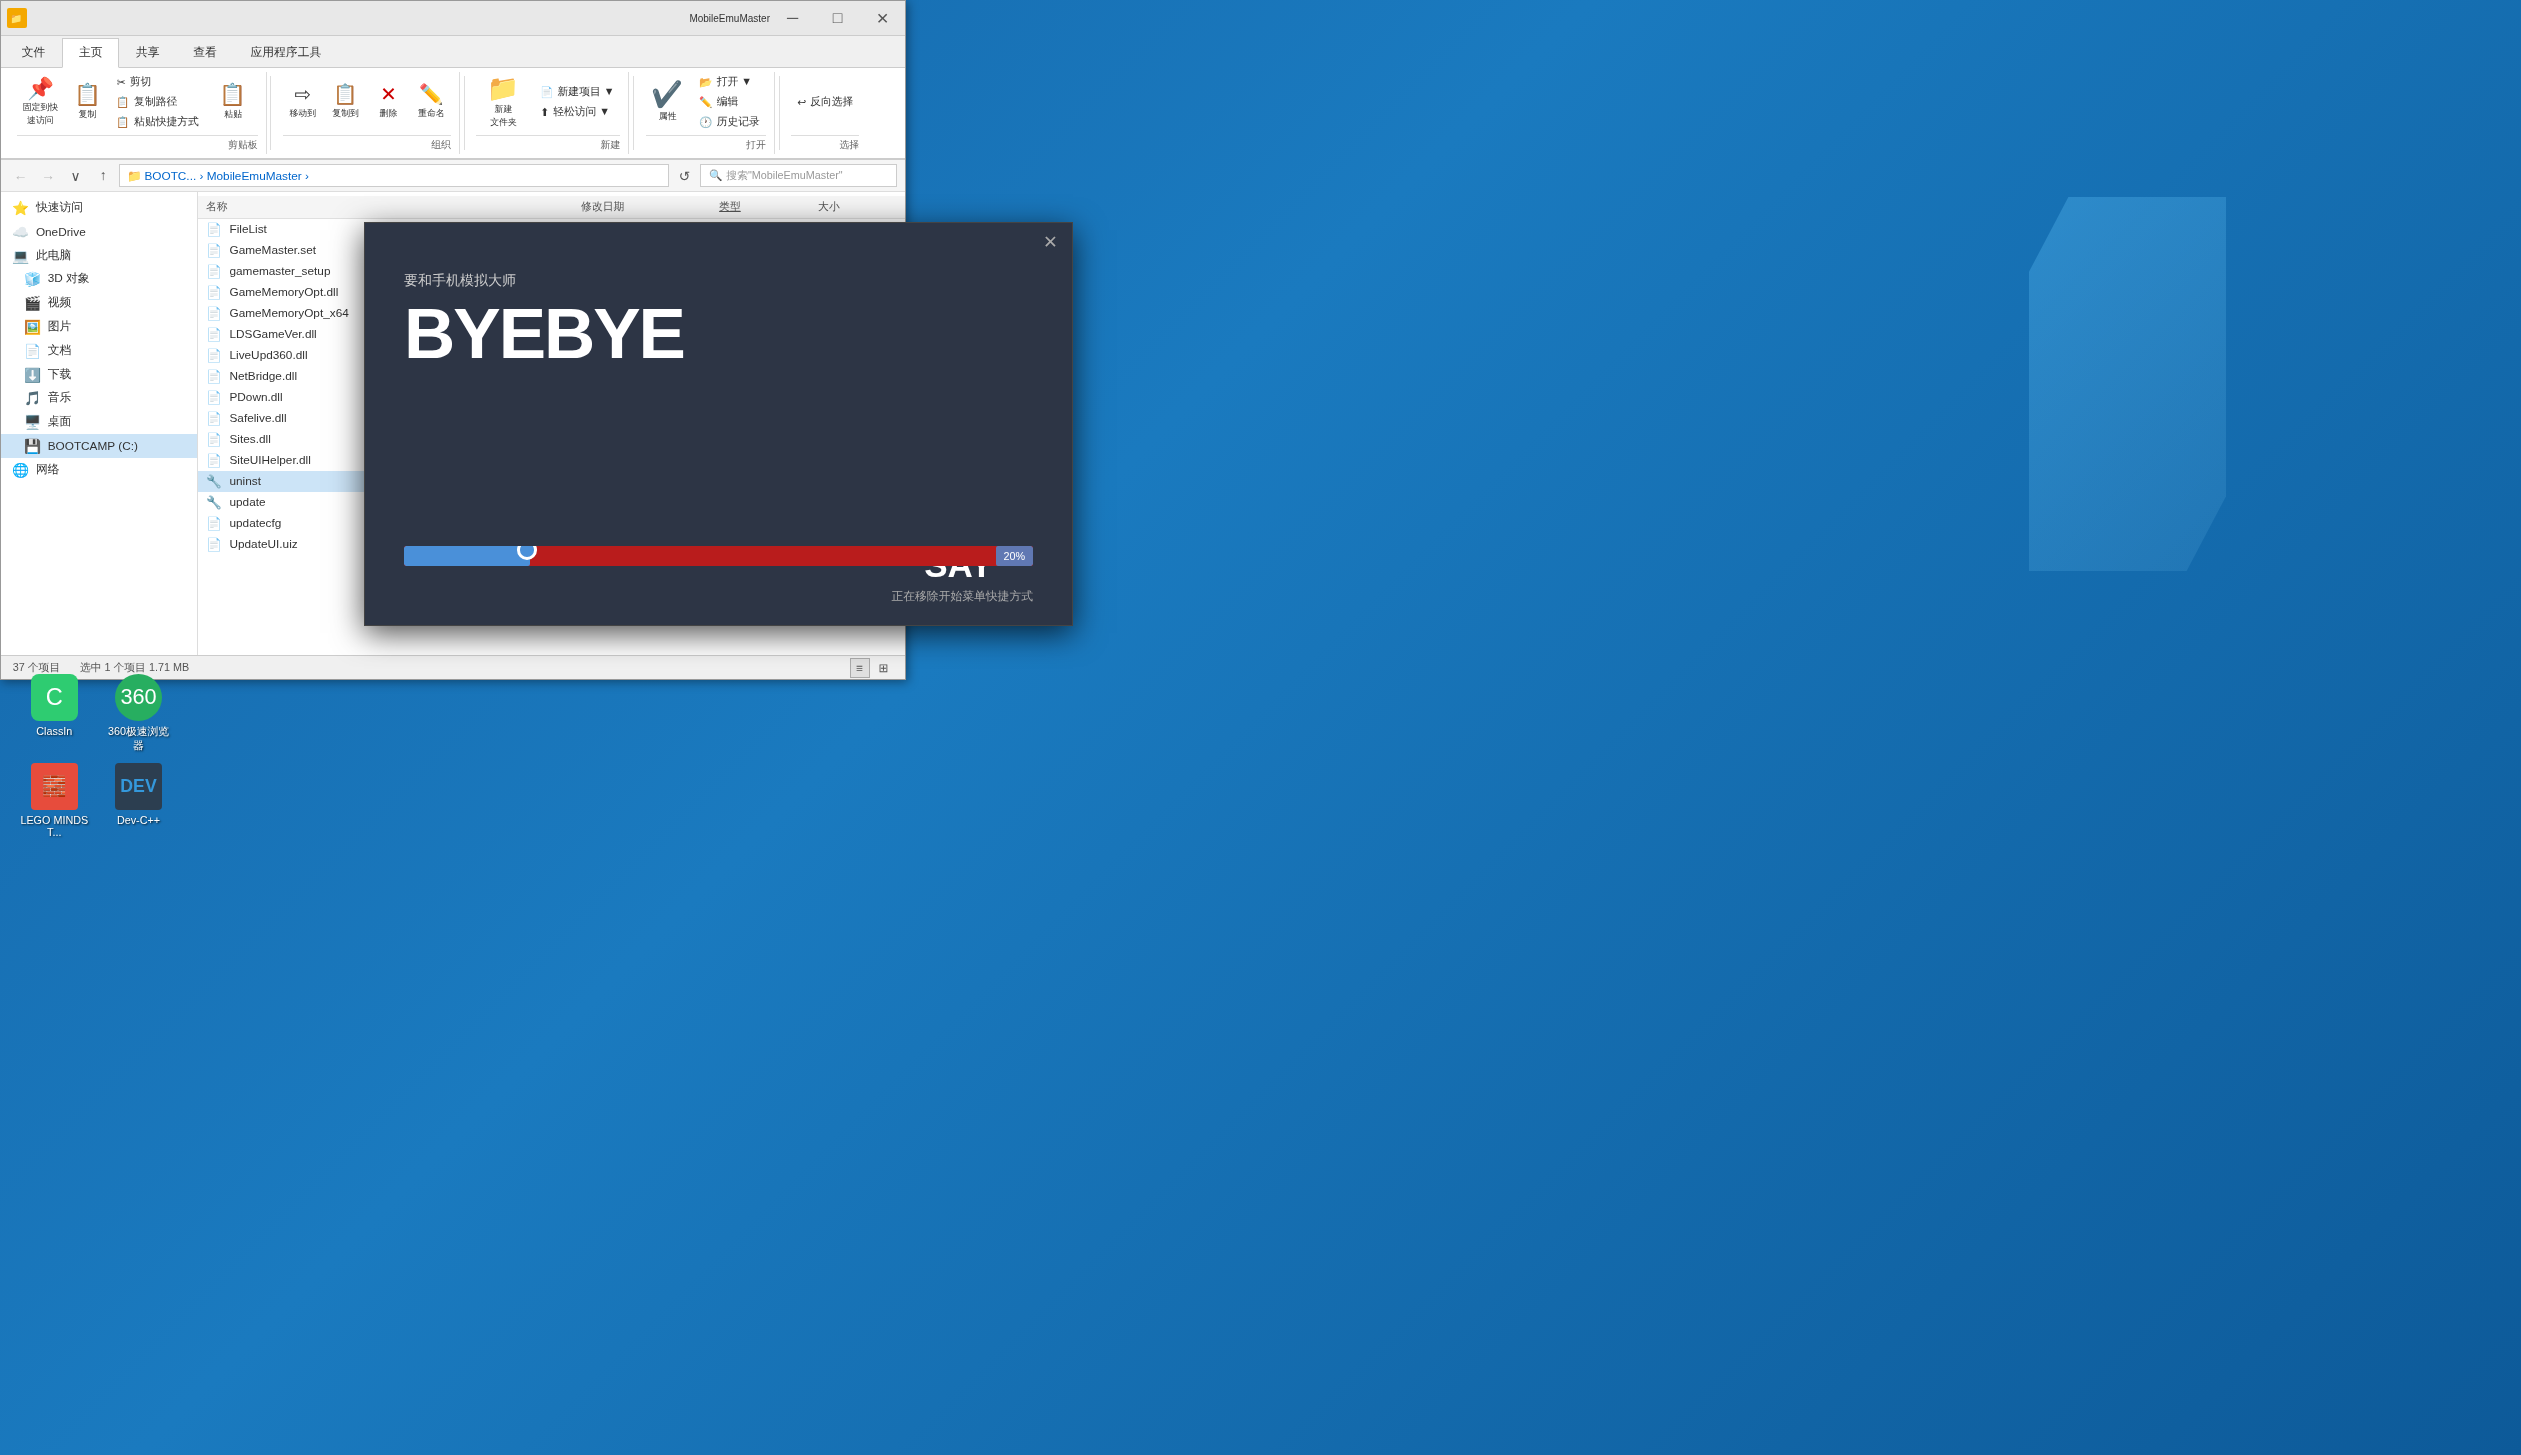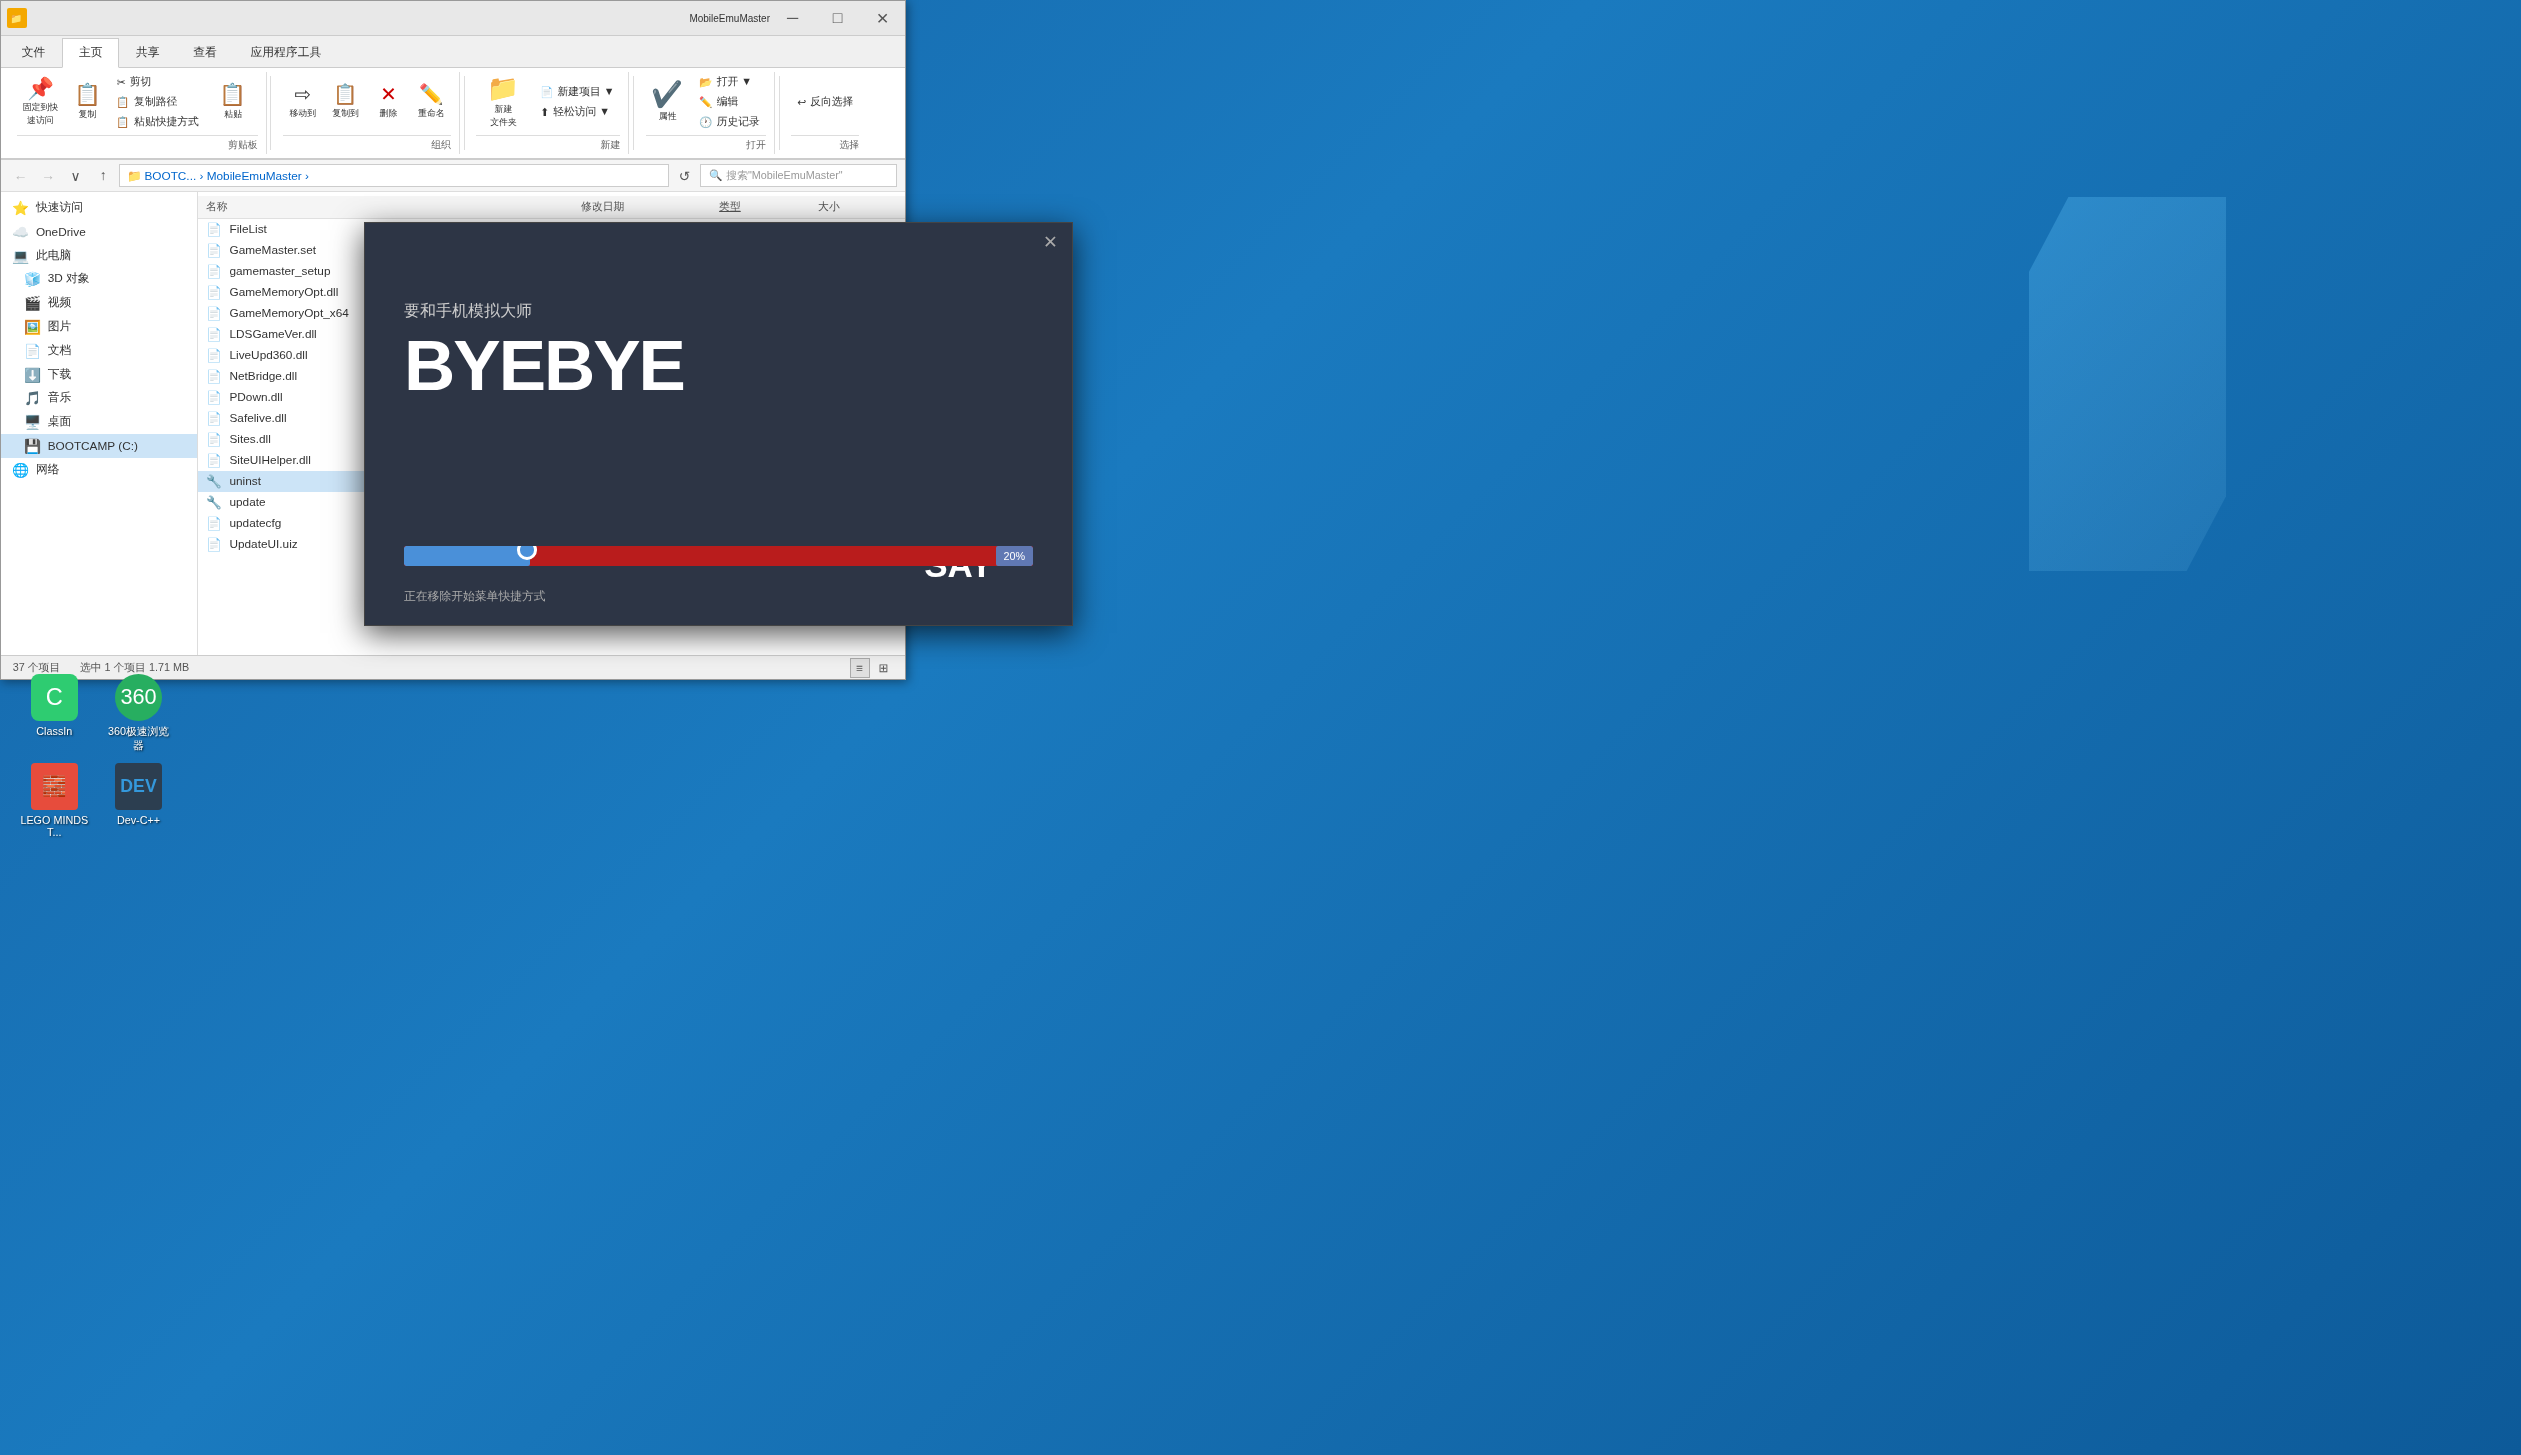--- a/index.html
+++ b/index.html
@@ -351,10 +351,9 @@
     }
     .dialog-subtitle {
       color: #ccc;
-      font-size: 16px;
+      font-size: 14px;
       margin-bottom: 7.9px;
       font-weight: normal;
-      margin-top: 29px;
     }
     .dialog-title-main {
       color: white;

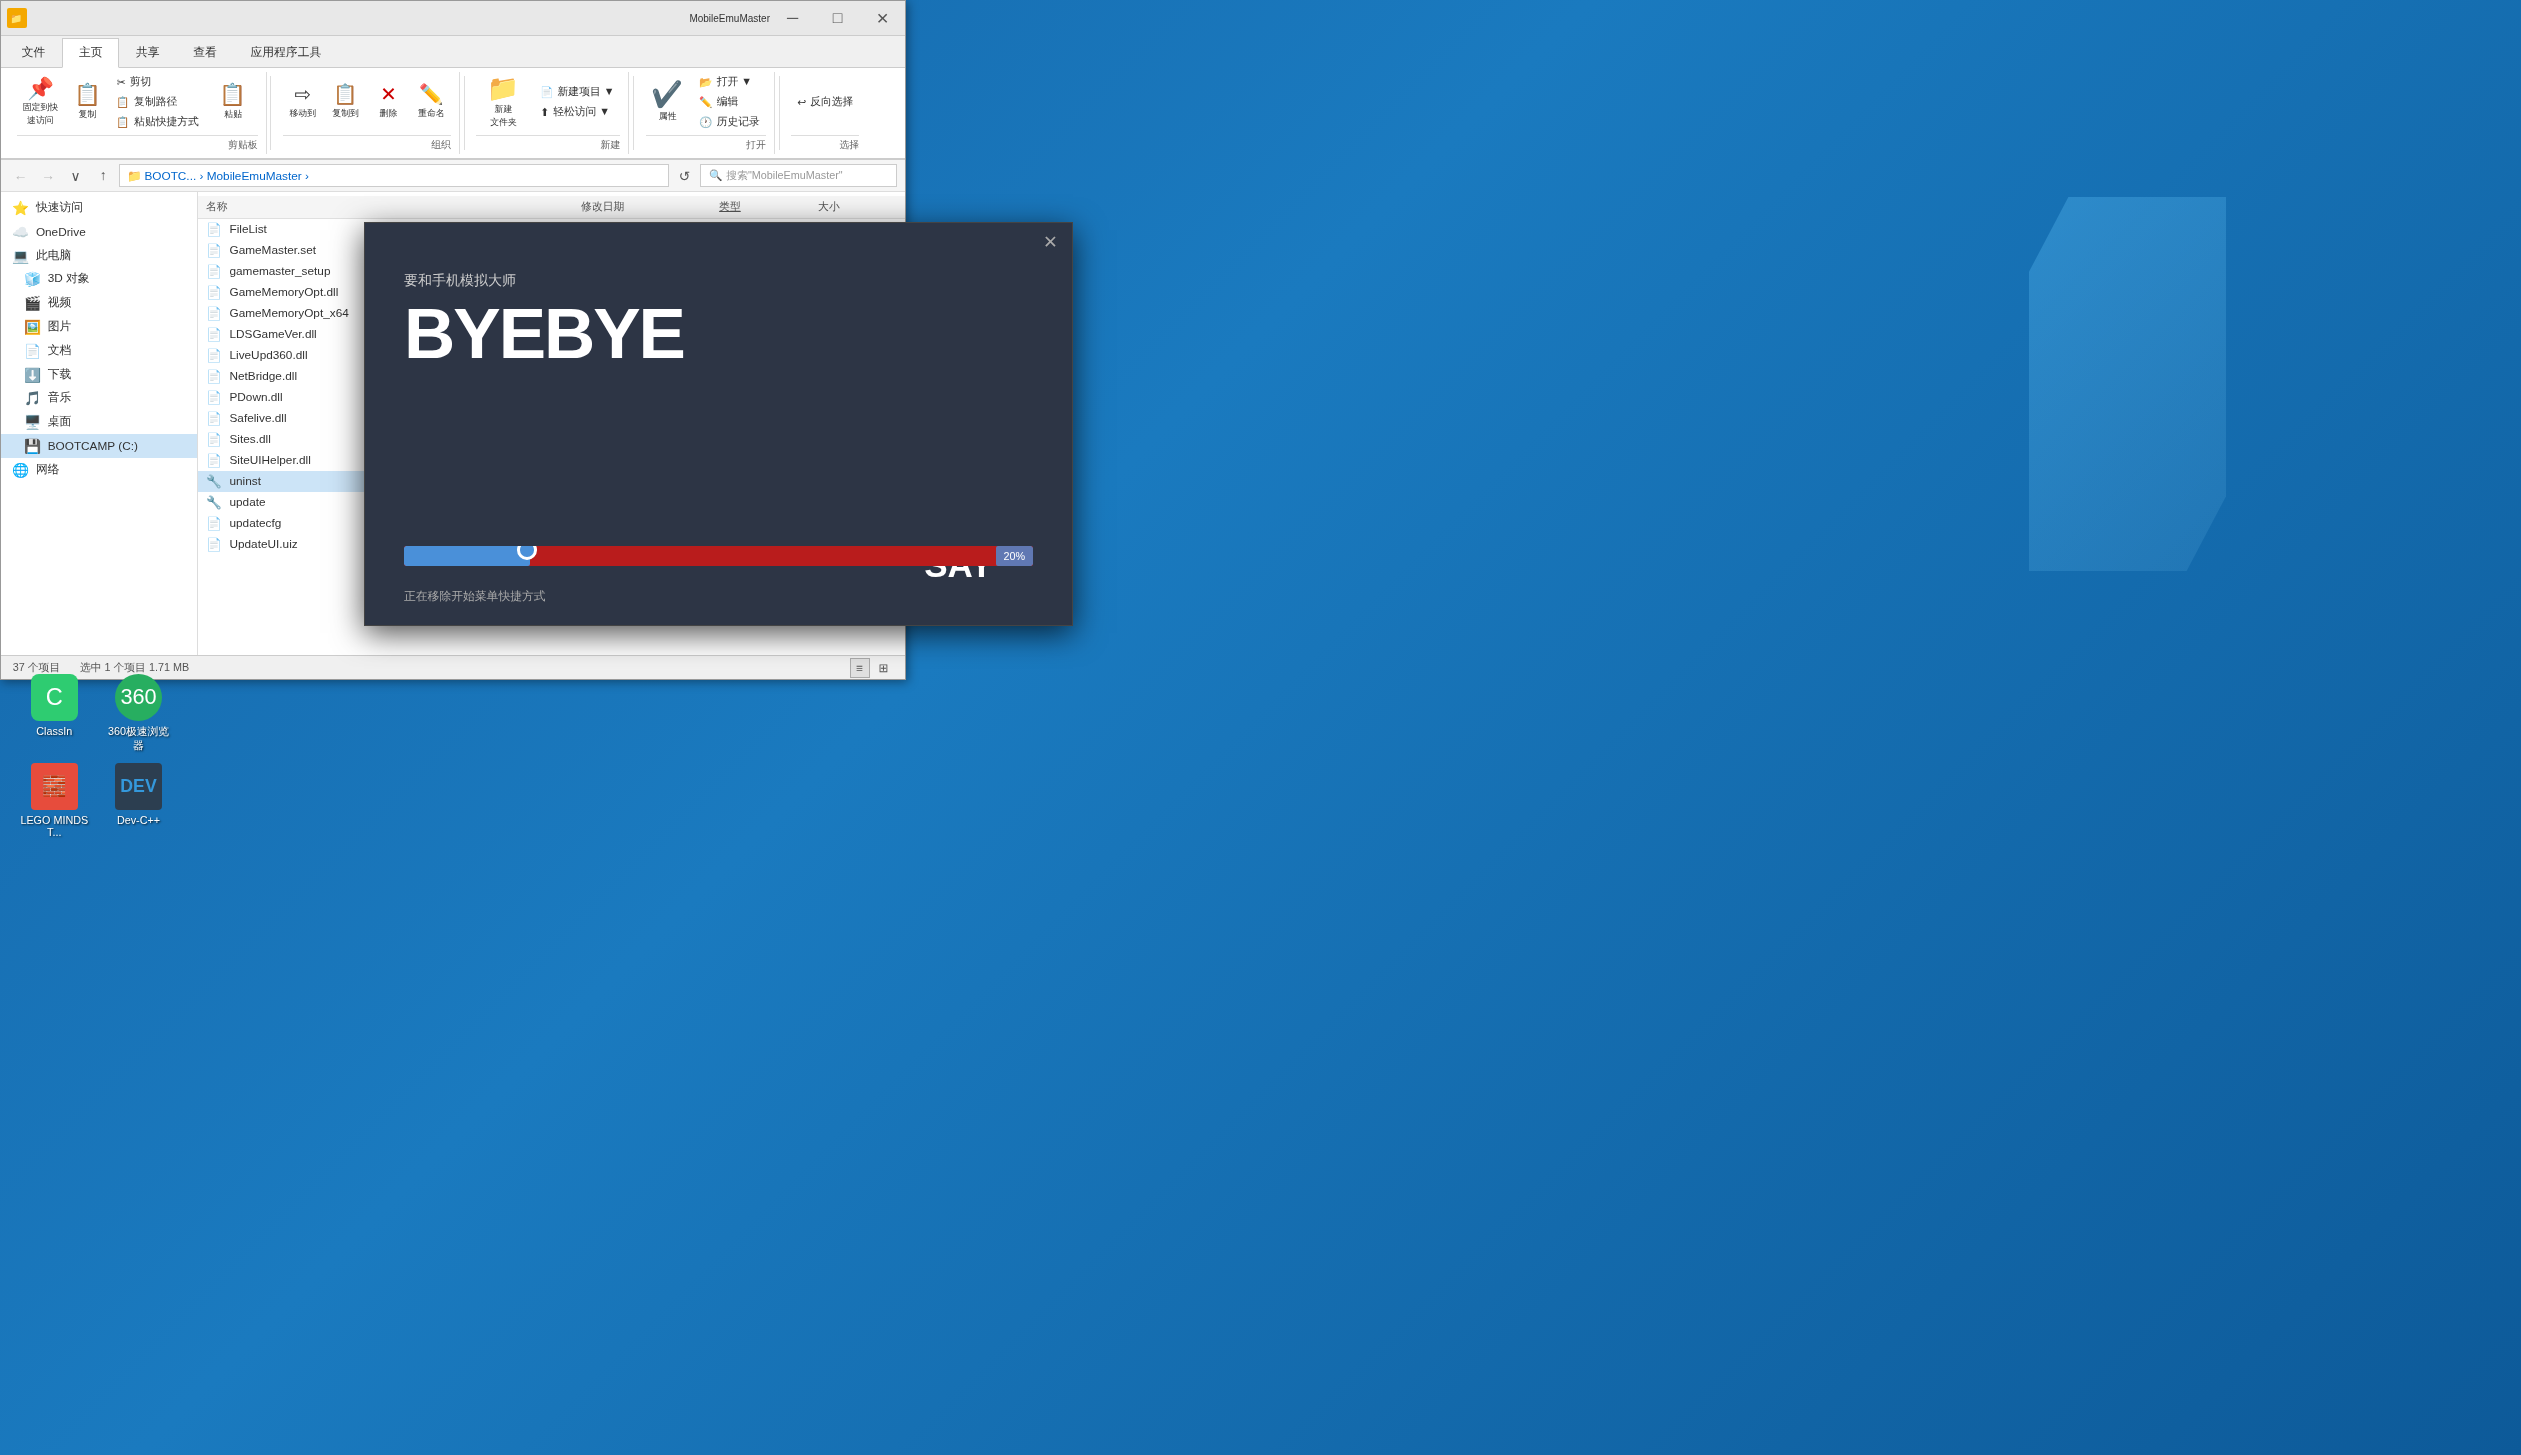--- a/index.html
+++ b/index.html
@@ -413,6 +413,7 @@
       right: 39px;
       font-size: 11.8px;
       color: #aaa;
+      text-align: right;
     }
     .progress-indicator {
       position: absolute;

